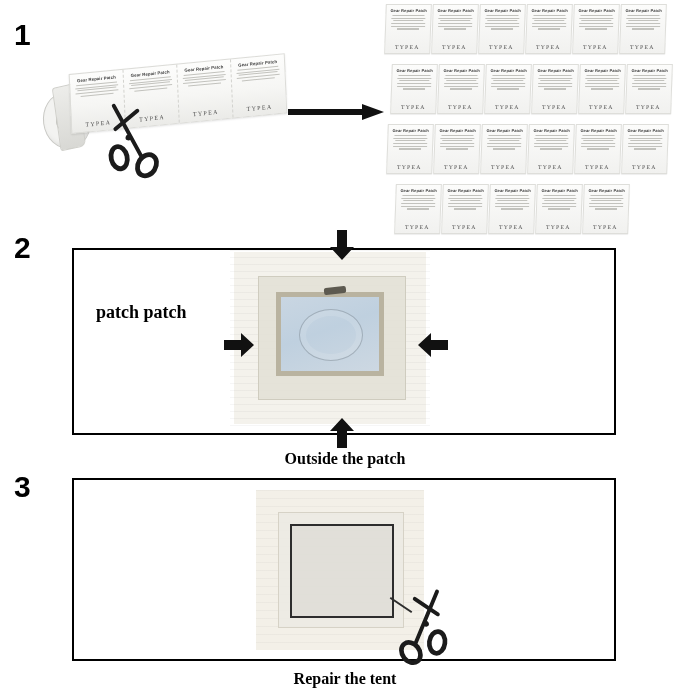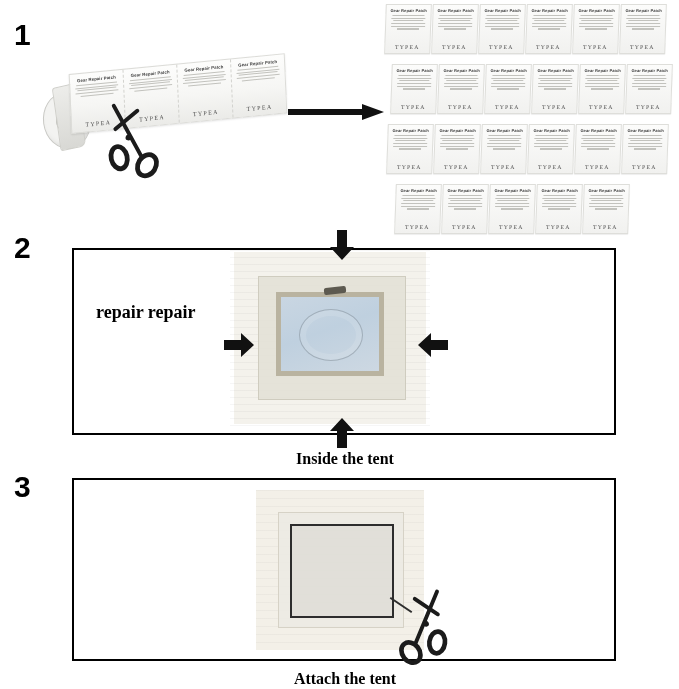--- a/index.html
+++ b/index.html
@@ -678,7 +678,7 @@
   <div class="pane-clip"></div>
 
   <div class="label2">
-    <div>repair repair</div>
+    <div>patch patch</div>
   </div>
 
   <svg class="arrow-blk" id="arr-top" viewBox="0 0 24 30">

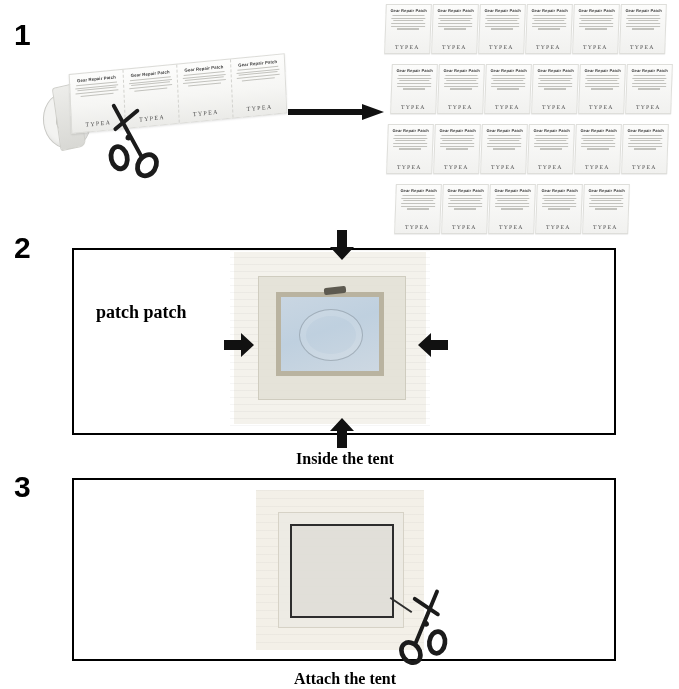--- a/index.html
+++ b/index.html
@@ -694,7 +694,7 @@
     <path d="M30 7 H13 V0 L0 12 L13 24 V17 H30 Z" fill="#111"></path>
   </svg>
 
-  <div class="caption" id="caption2">Inside the tent</div>
+  <div class="caption" id="caption2">Outside the patch</div>
 
   <div class="step-num" id="step3-num">3</div>
 

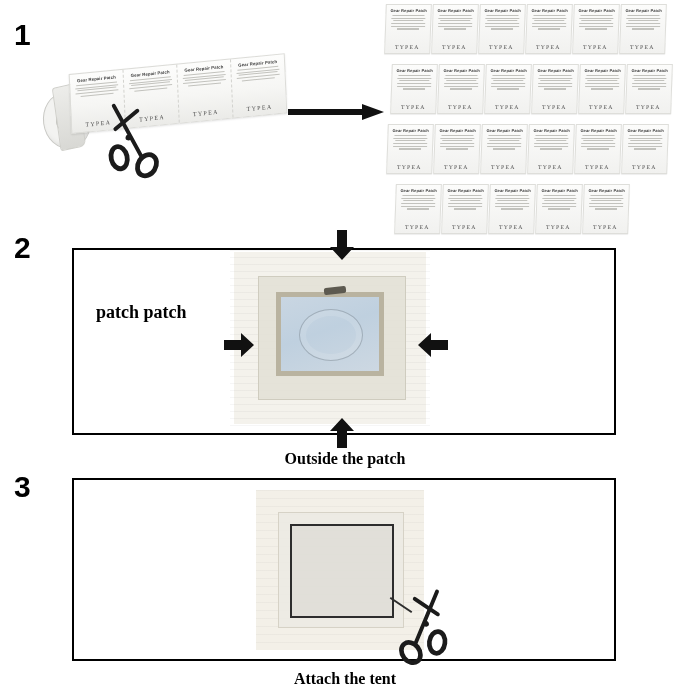--- a/index.html
+++ b/index.html
@@ -716,7 +716,7 @@
     <circle cx="40" cy="49" r="3.5" fill="#1b1b1b"></circle>
   </svg>
 
-  <div class="caption" id="caption3">Attach the tent</div>
+  <div class="caption" id="caption3">Repair the tent</div>
 
 </div>
 

